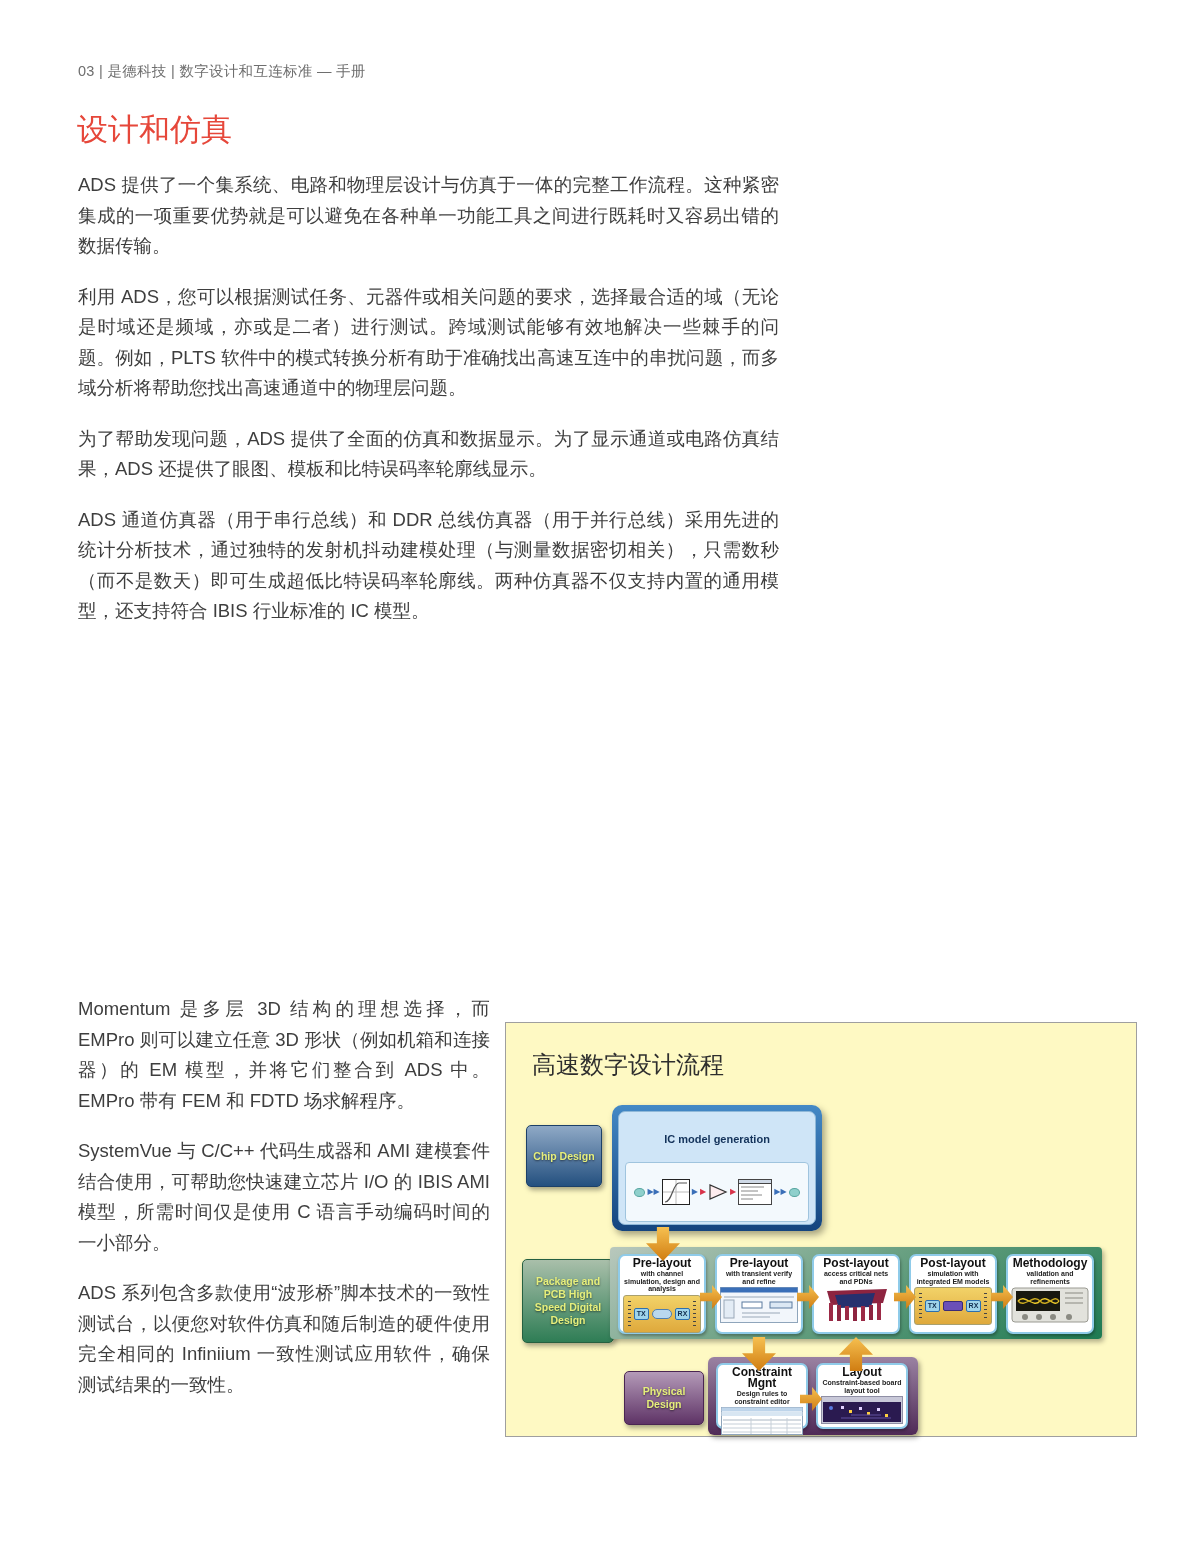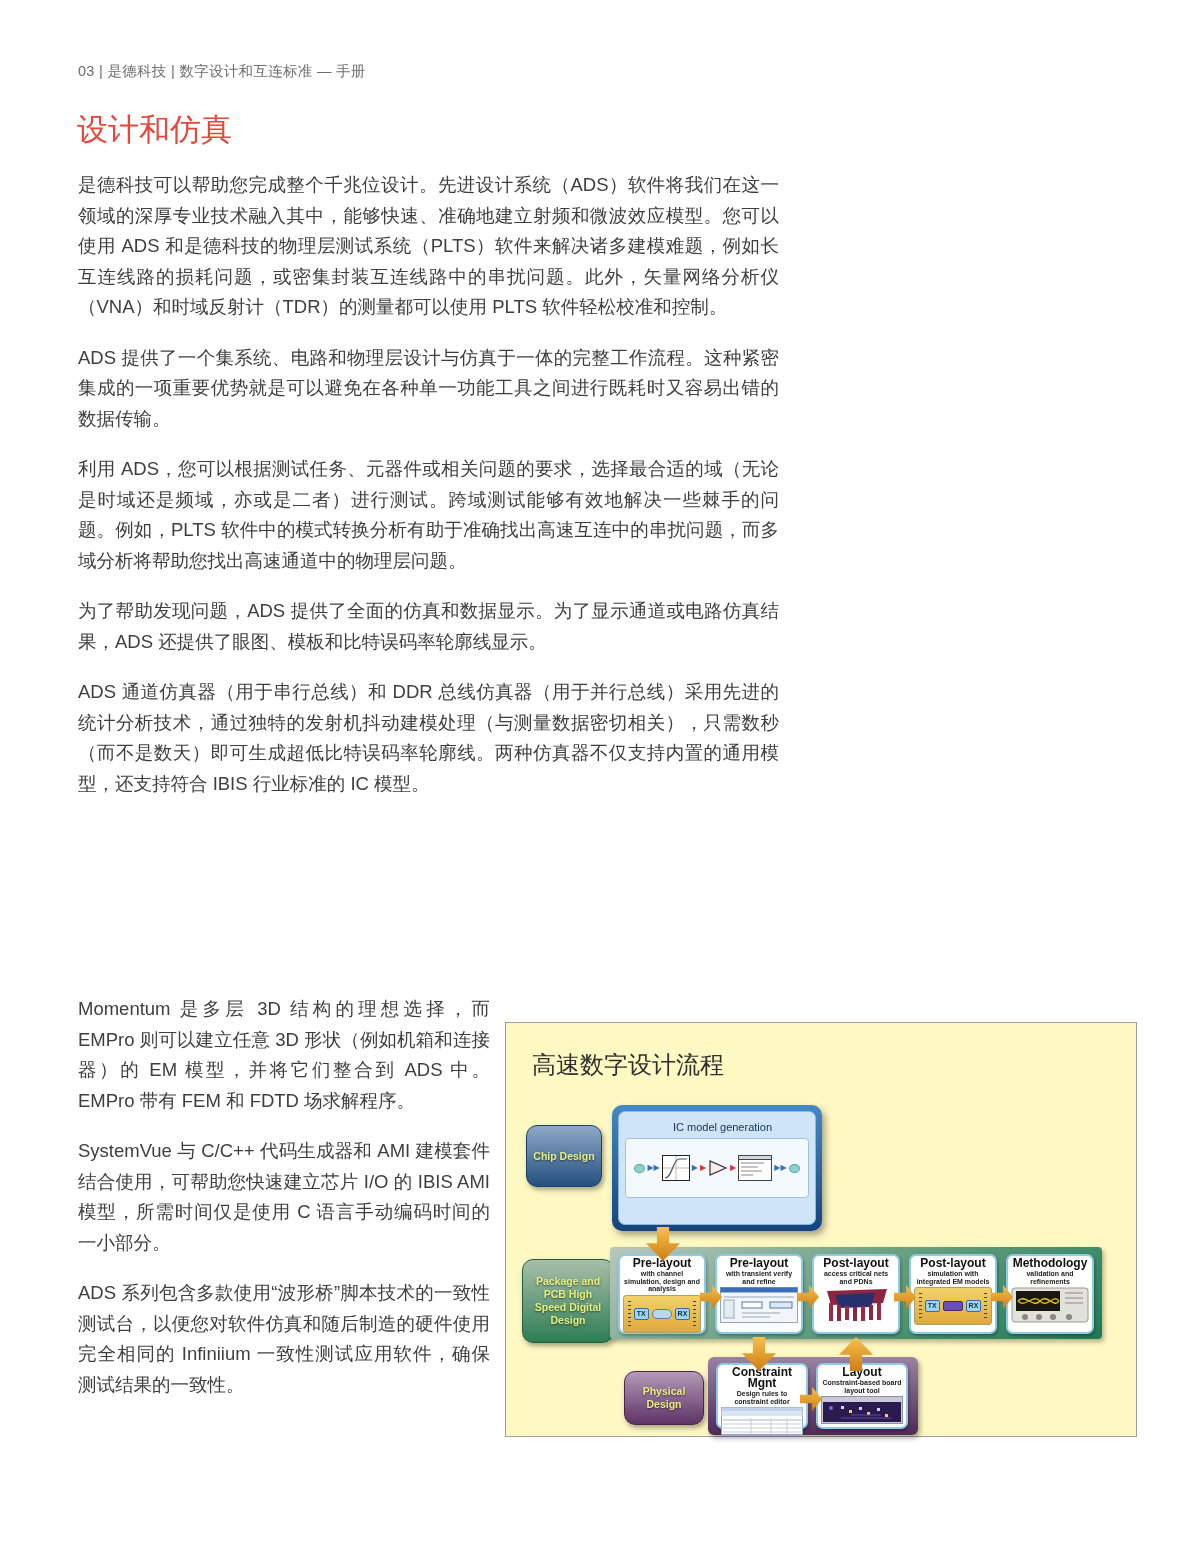--- a/index.html
+++ b/index.html
@@ -93,7 +93,6 @@
   <h1 class="doc-title">设计和仿真</h1>
 
   <div class="body-col">
-    <p>是德科技可以帮助您完成整个千兆位设计。先进设计系统（ADS）软件将我们在这一领域的深厚专业技术融入其中，能够快速、准确地建立射频和微波效应模型。您可以使用 ADS 和是德科技的物理层测试系统（PLTS）软件来解决诸多建模难题，例如长互连线路的损耗问题，或密集封装互连线路中的串扰问题。此外，矢量网络分析仪（VNA）和时域反射计（TDR）的测量都可以使用 PLTS 软件轻松校准和控制。</p>
     <p>ADS 提供了一个集系统、电路和物理层设计与仿真于一体的完整工作流程。这种紧密集成的一项重要优势就是可以避免在各种单一功能工具之间进行既耗时又容易出错的数据传输。</p>
     <p>利用 ADS，您可以根据测试任务、元器件或相关问题的要求，选择最合适的域（无论是时域还是频域，亦或是二者）进行测试。跨域测试能够有效地解决一些棘手的问题。例如，PLTS 软件中的模式转换分析有助于准确找出高速互连中的串扰问题，而多域分析将帮助您找出高速通道中的物理层问题。</p>
     <p>为了帮助发现问题，ADS 提供了全面的仿真和数据显示。为了显示通道或电路仿真结果，ADS 还提供了眼图、模板和比特误码率轮廓线显示。</p>

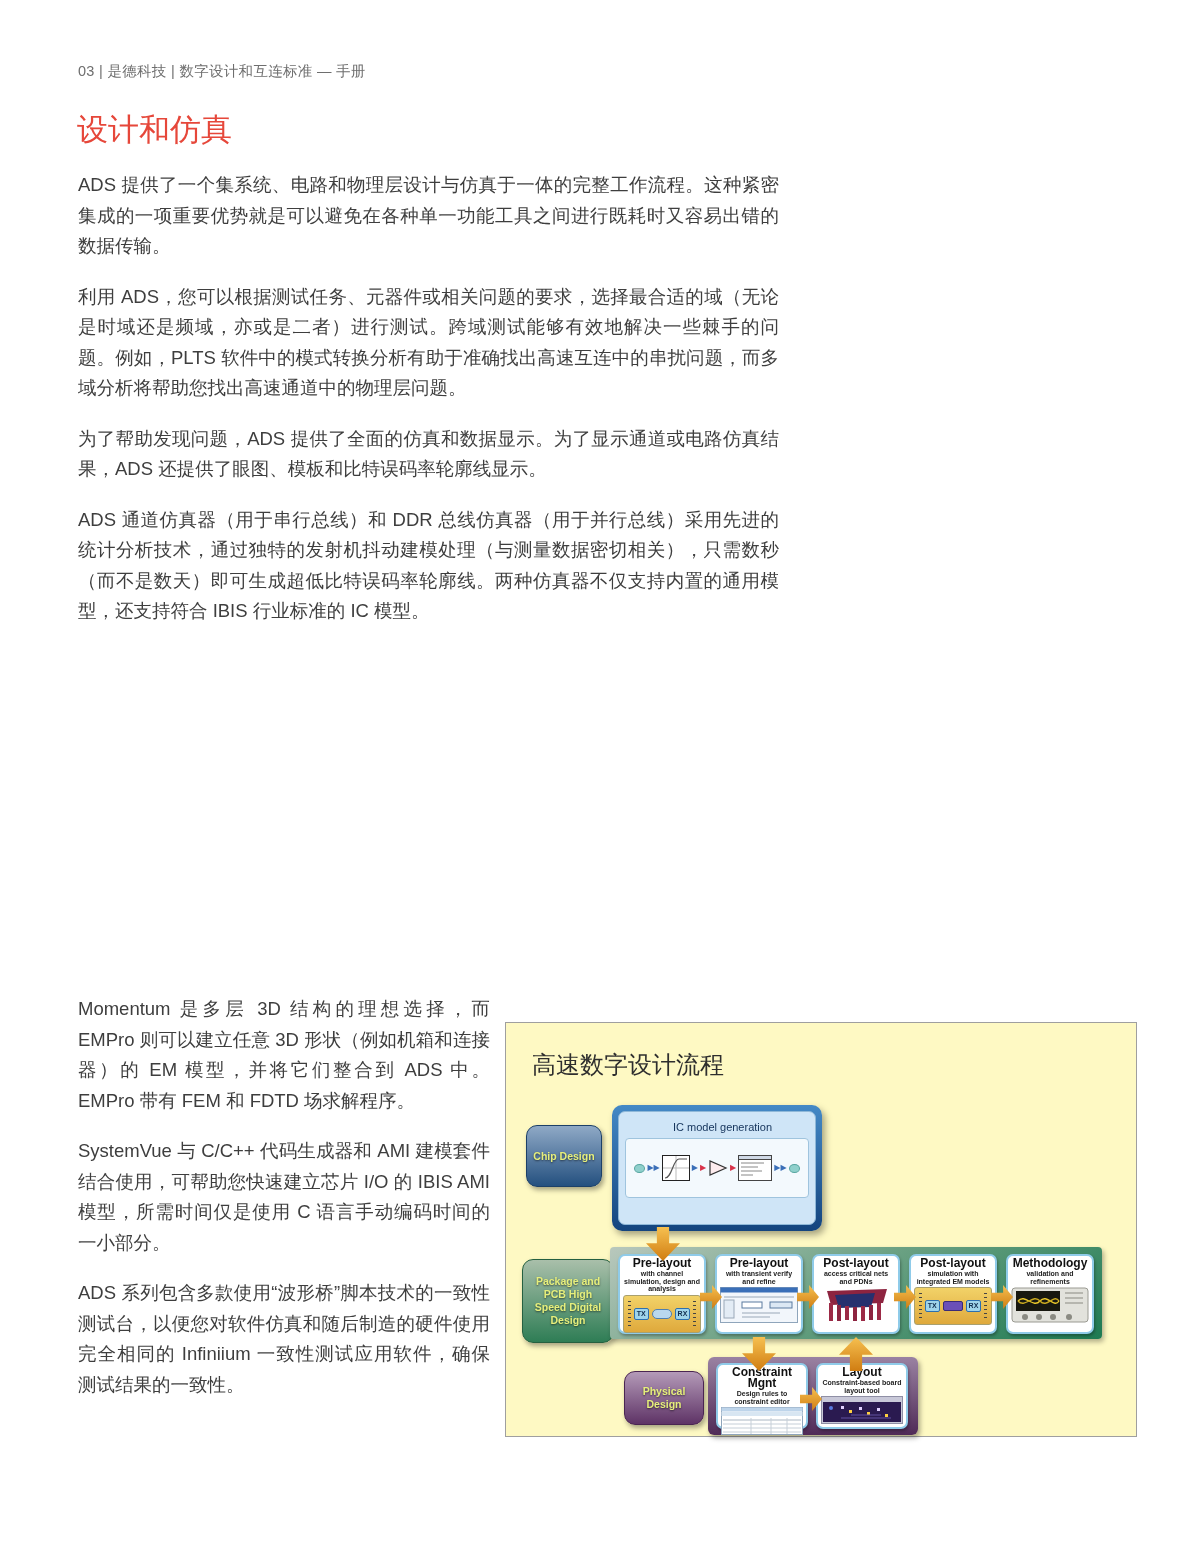--- a/index.html
+++ b/index.html
@@ -38,7 +38,7 @@
     background:linear-gradient(180deg,#4489c6,#14447e); box-shadow:3px 4px 7px rgba(0,0,0,.35); padding:6px; }
   .ic-inner { width:100%; height:100%; border-radius:7px; background:#cfe5f7;
     border:1px solid #8fb8d8; padding-top:4px; }
-  .ic-title { width:110px; margin:5px auto; text-align:right; font-size:11px; font-weight:normal;
+  .ic-title { width:110px; margin:17px auto; text-align:center; font-size:11px; font-weight:bold;
     color:#13325a; line-height:12px; }
   .ic-strip { margin:5px auto 0; width:184px; height:60px; background:#f3f9fd;
     border:1px solid #9fc4de; border-radius:4px; display:flex; align-items:center;

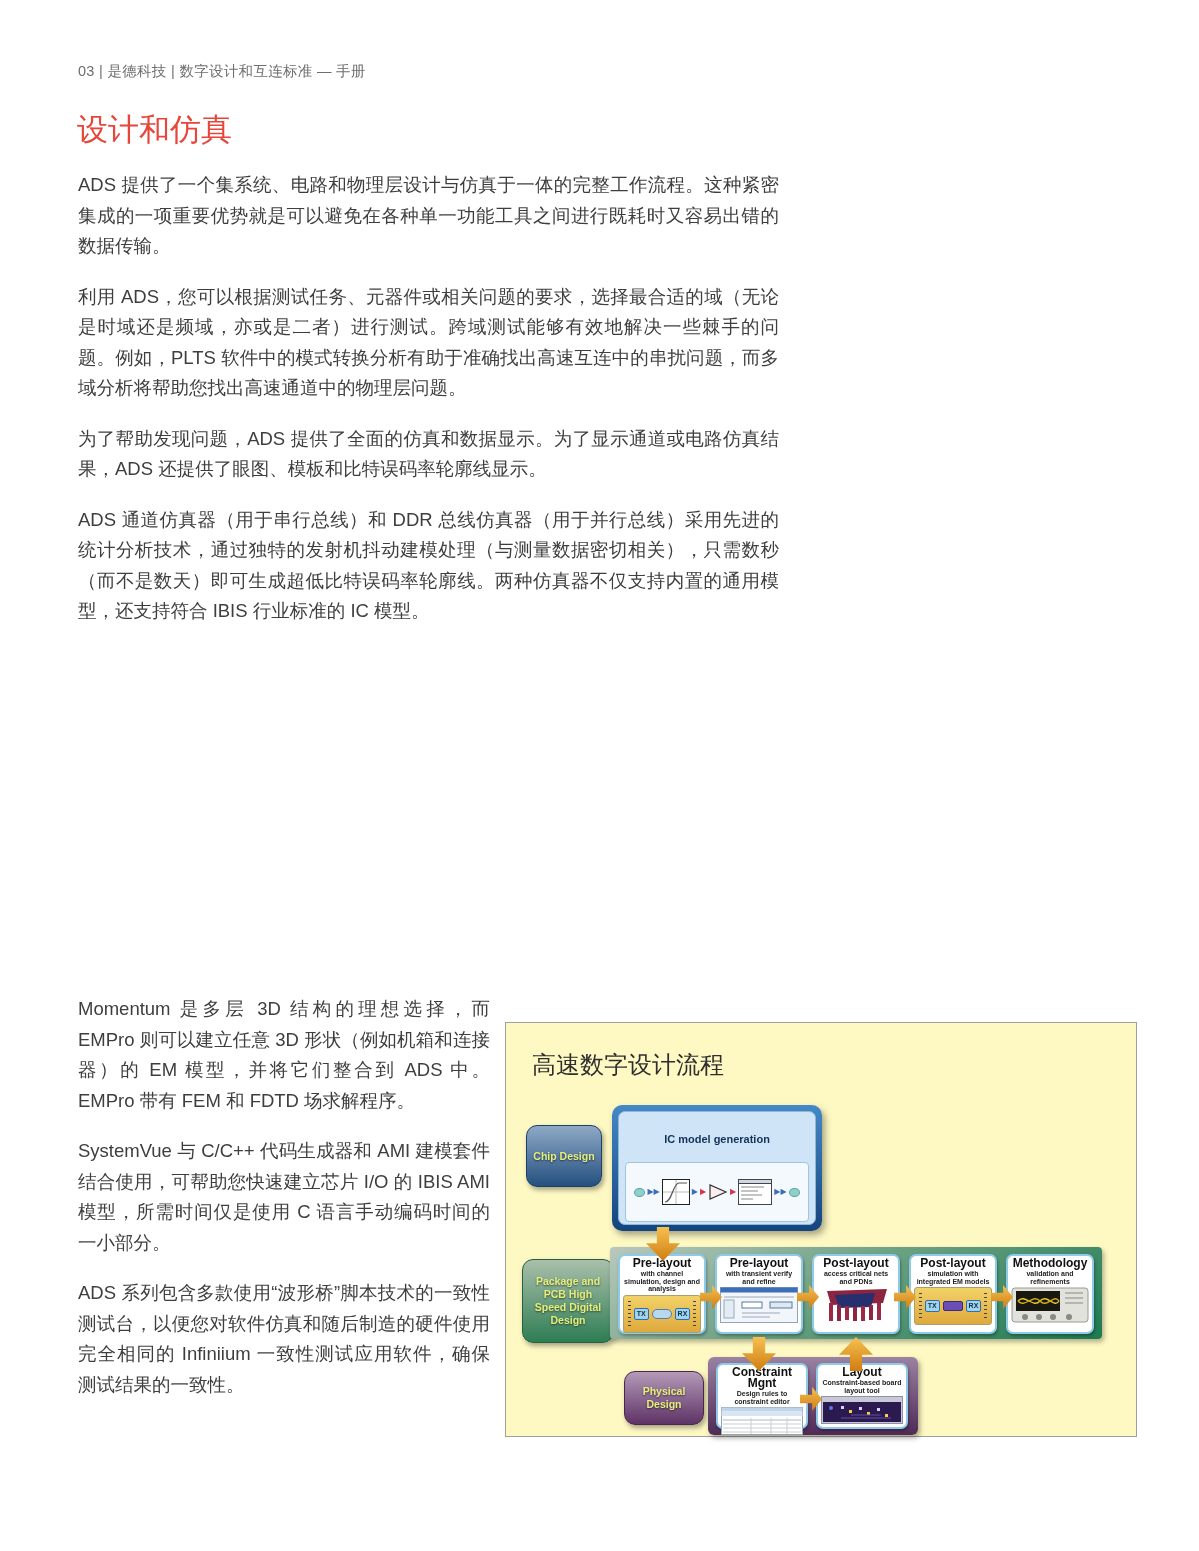--- a/index.html
+++ b/index.html
@@ -22,7 +22,7 @@
             border:1px solid #9f9f9f; background:#fef9c3; }
   .fig-title { position:absolute; left:26px; top:26px; font-size:24px; color:#2e2e2e; }
 
-  .side-label { position:absolute; border-radius:11px; color:#e6ef7c; font-weight:bold;
+  .side-label { position:absolute; border-radius:5px; color:#e6ef7c; font-weight:bold;
     font-size:10.5px; line-height:13px; text-align:center; display:flex; align-items:center;
     justify-content:center; padding:4px; text-shadow:0 1px 2px rgba(0,0,0,.55);
     box-shadow:2px 3px 5px rgba(0,0,0,.35); }

